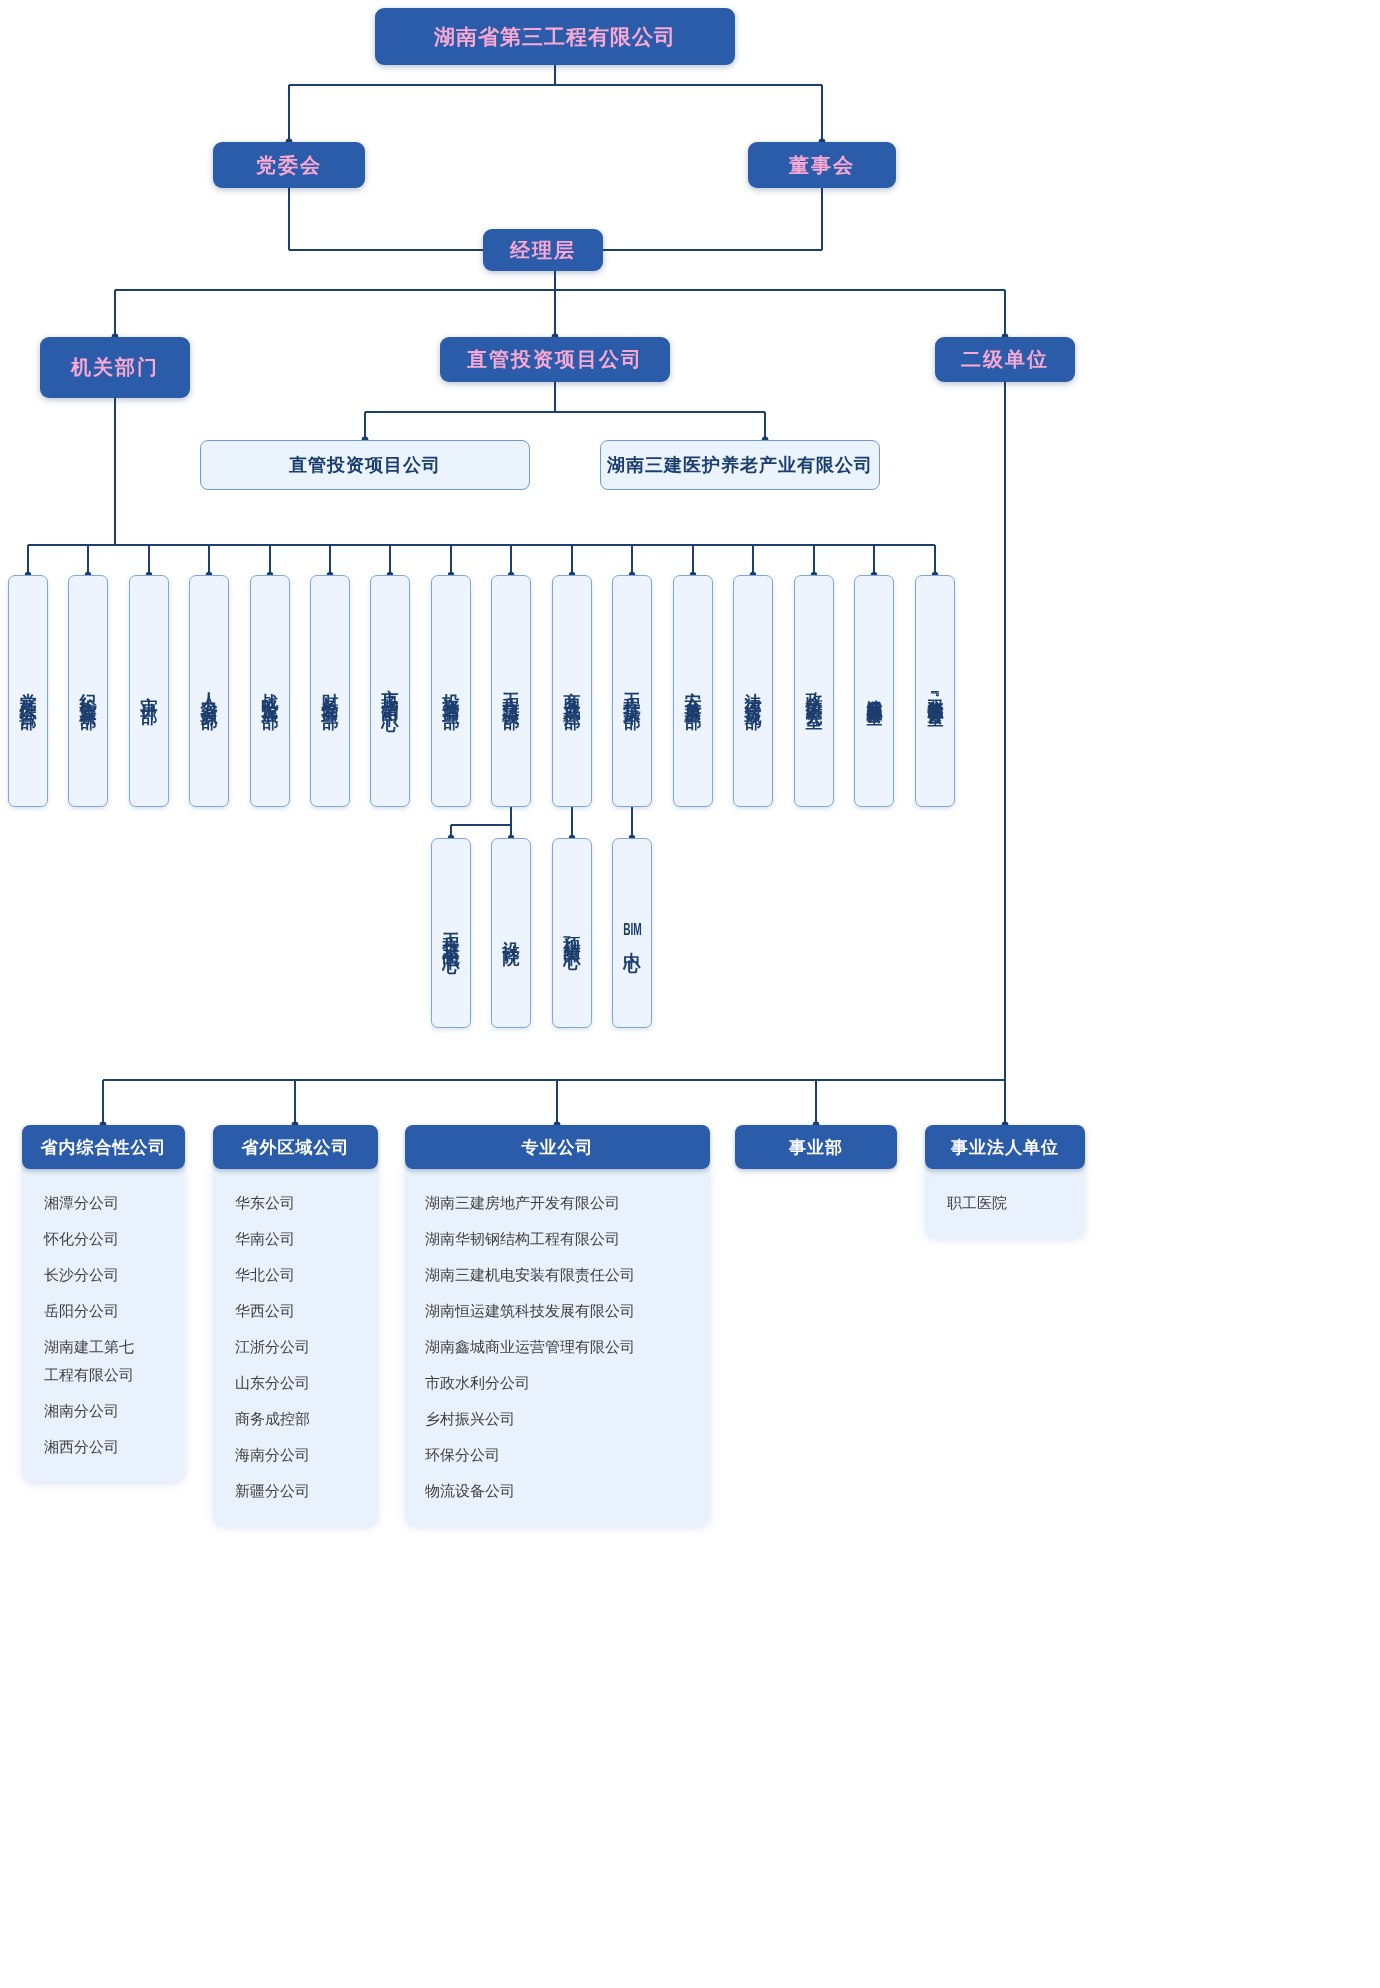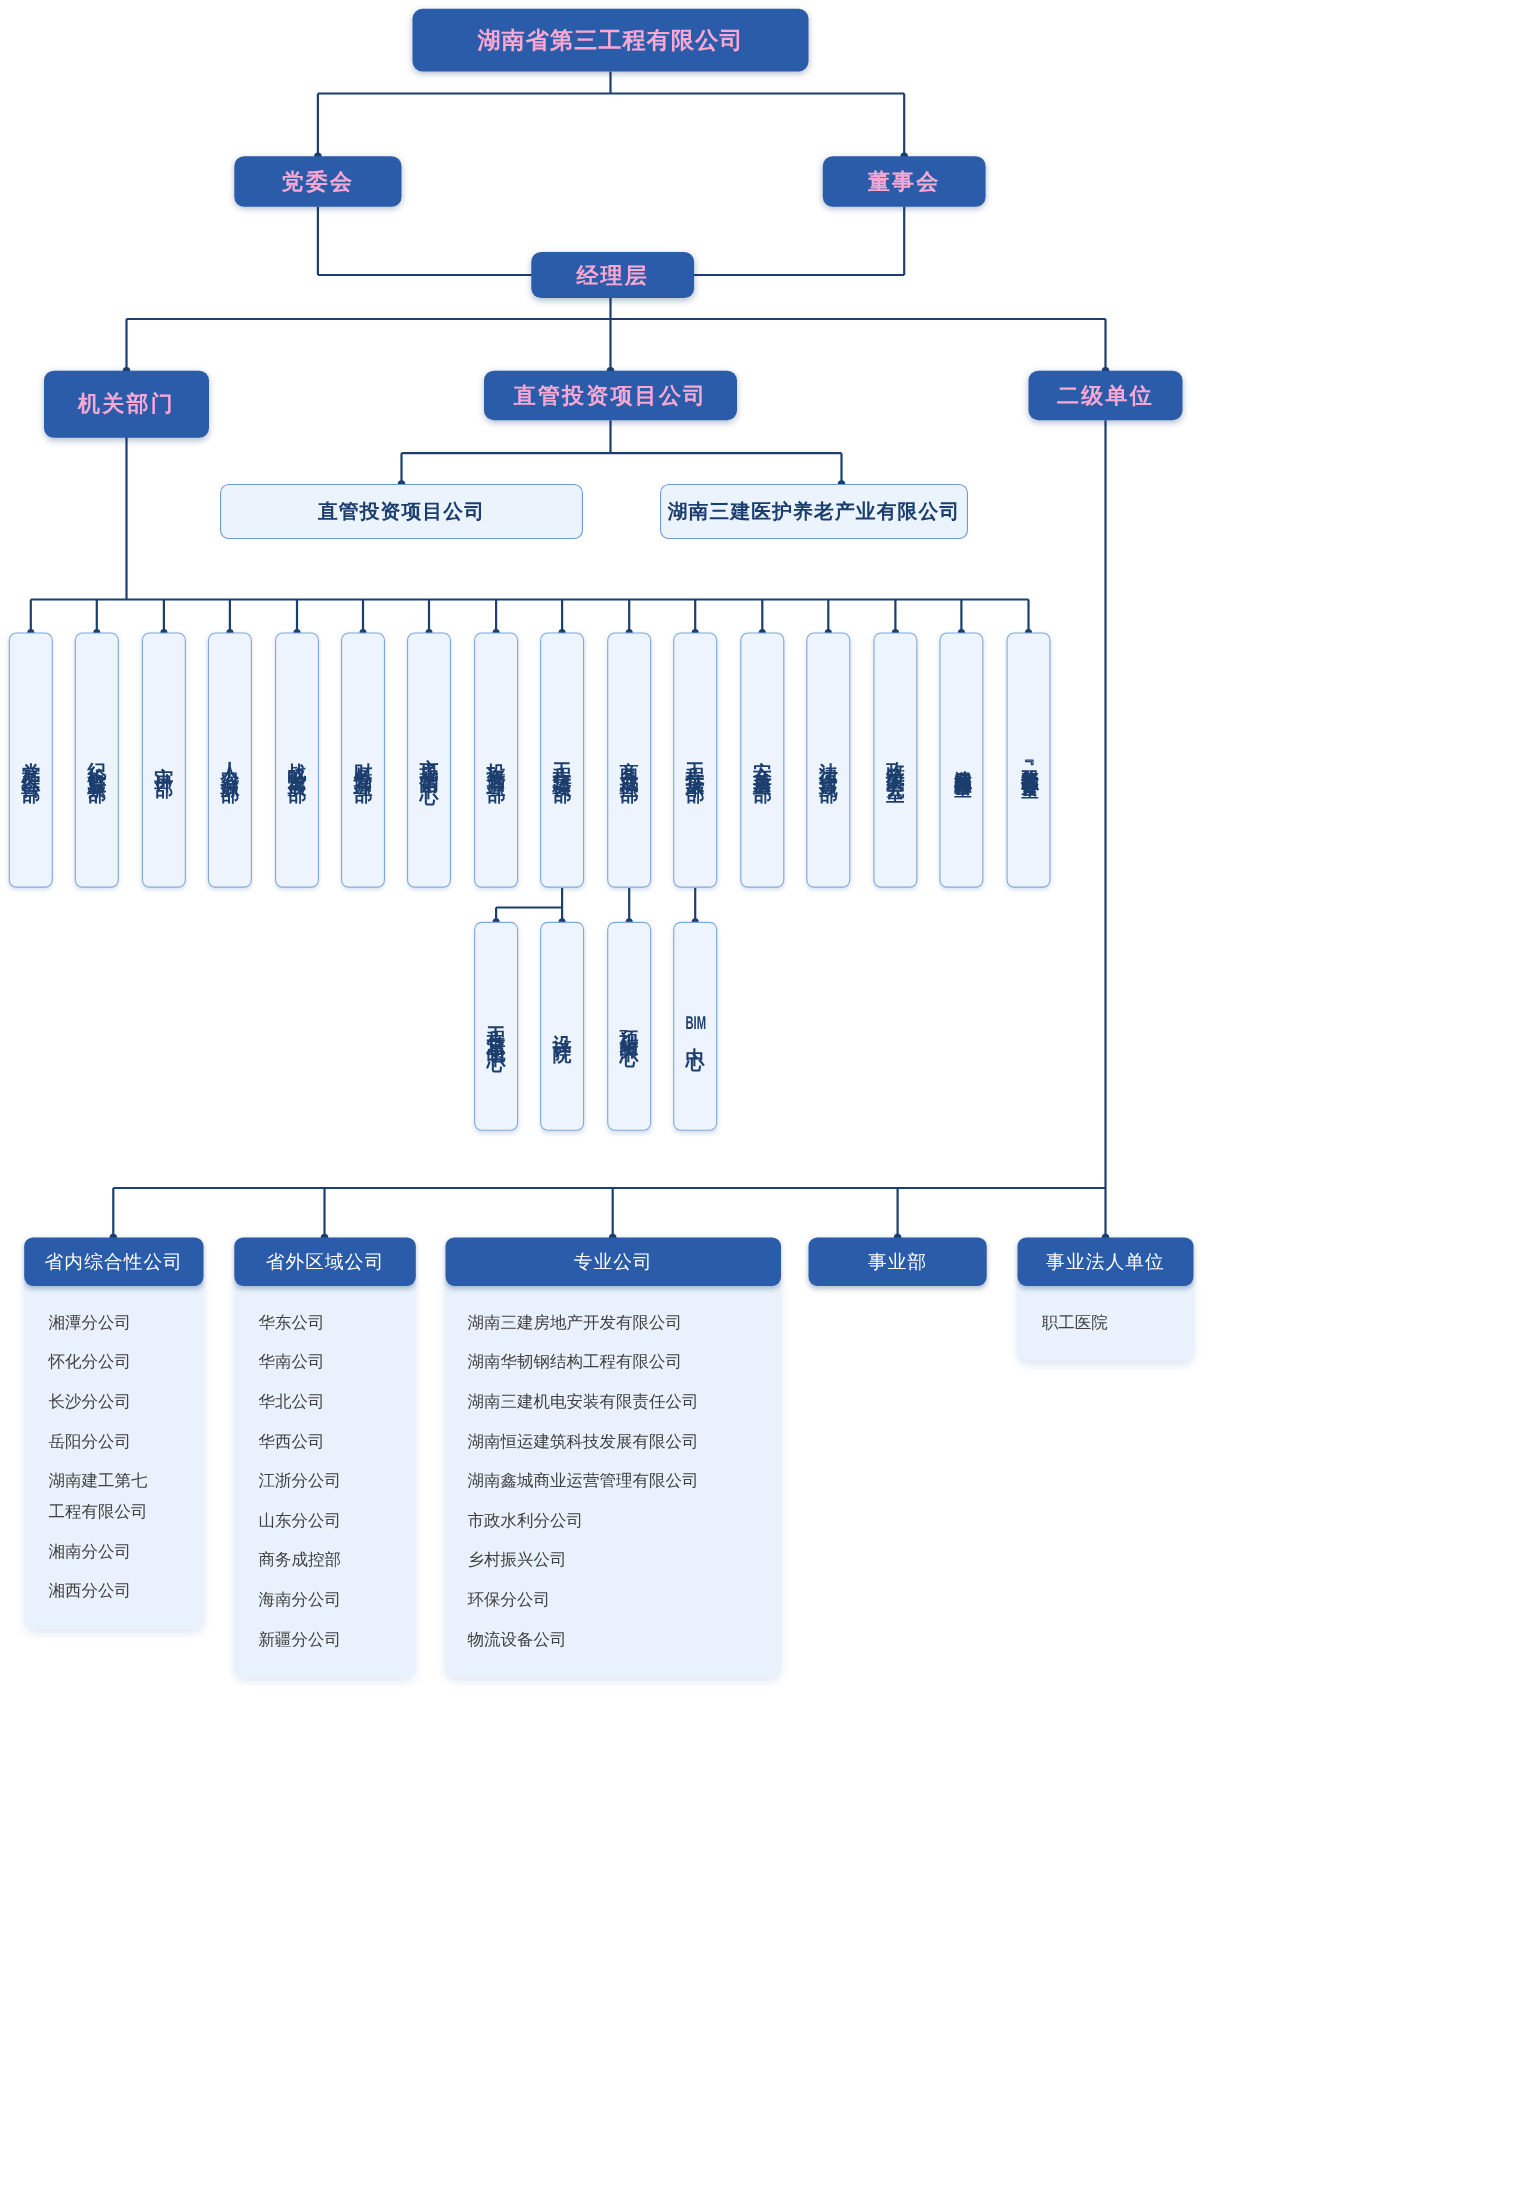--- a/index.html
+++ b/index.html
@@ -98,7 +98,7 @@
 
   <div class="node blue fs20" style="left:748px; top:142px; width:148px; height:46px;">董事会</div>
 
-  <div class="node blue fs20" style="left:483px; top:229px; width:148px; height:42px;">经理层</div>
+  <div class="node blue fs20" style="left:483px; top:229px; width:120px; height:42px;">经理层</div>
 
   <div class="node blue fs20" style="left:40px; top:337px; width:150px; height:61px;text-align:right;">机关部门</div>
 

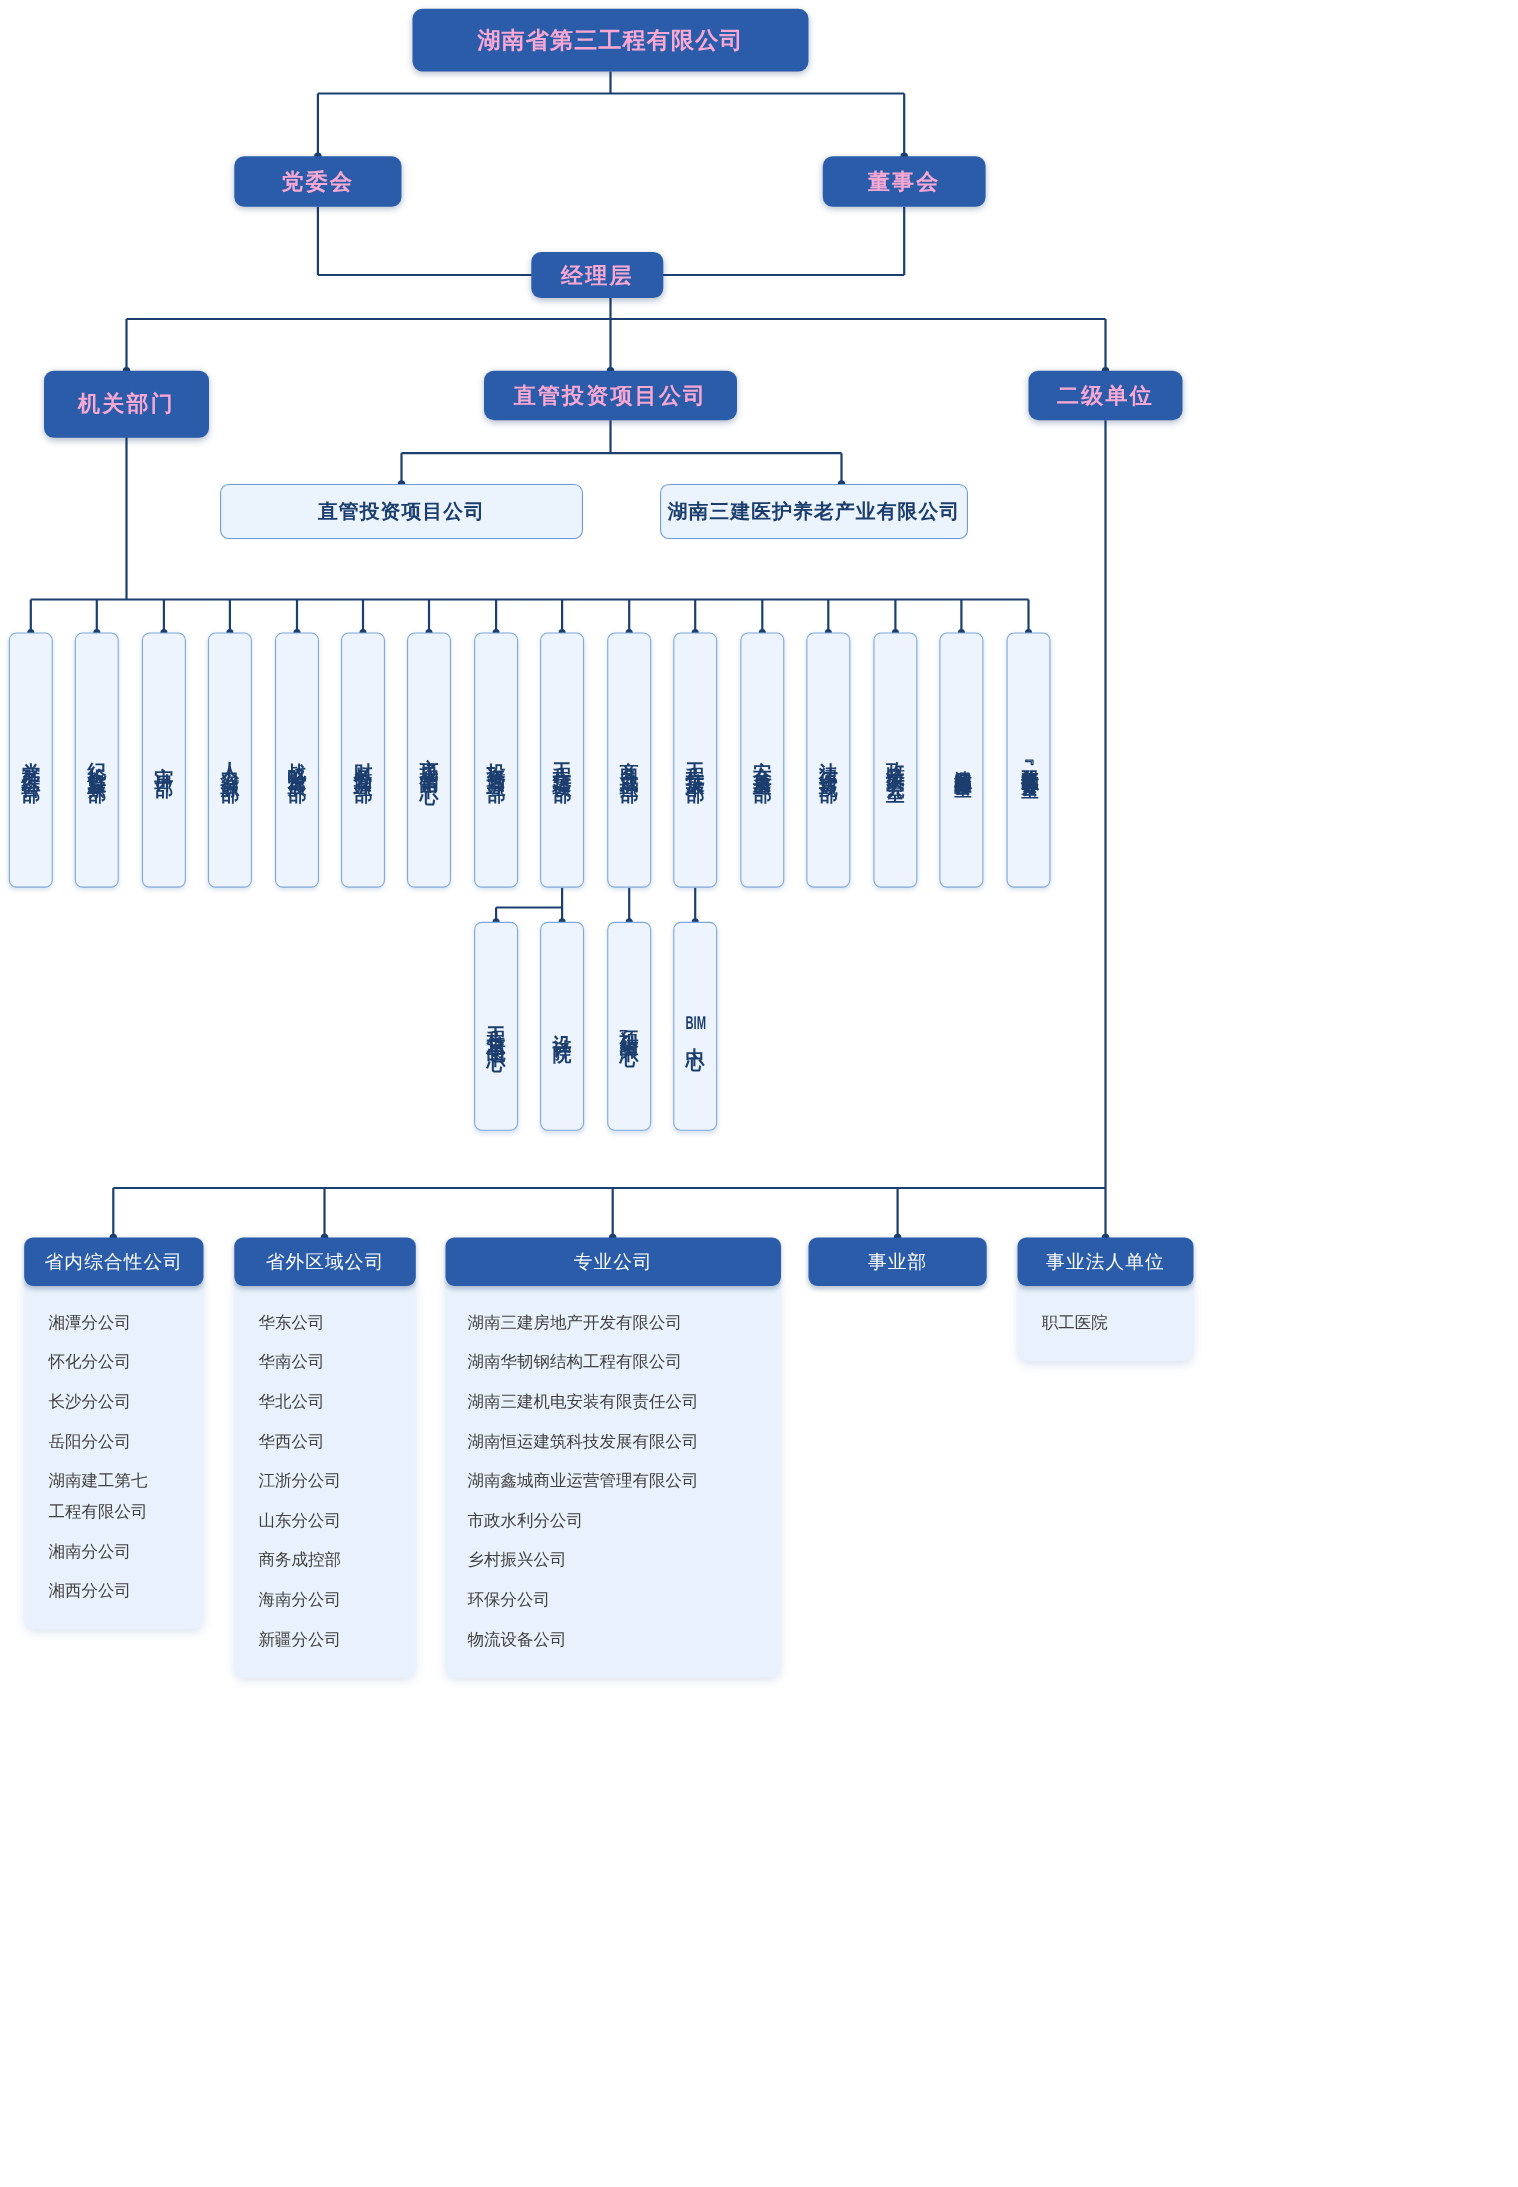--- a/index.html
+++ b/index.html
@@ -25,7 +25,7 @@
 
   .group { position:absolute; top:1125px; }
   .ghead { height:44px; background:#2B5CA9; border-radius:8px; display:flex; align-items:center; justify-content:center;
-           color:#ffffff; font-weight:normal; font-size:17px; letter-spacing:1px; position:relative; z-index:2;
+           color:#ffffff; font-weight:bold; font-size:17px; letter-spacing:1px; position:relative; z-index:2;
            box-shadow:0 2px 5px rgba(20,50,100,.3); }
   .gbody { background:#E9F2FC; border-radius:0 0 10px 10px; margin-top:-4px; padding:20px 0 16px;
            position:relative; z-index:1; box-shadow:0 3px 8px rgba(43,92,169,.15); }

